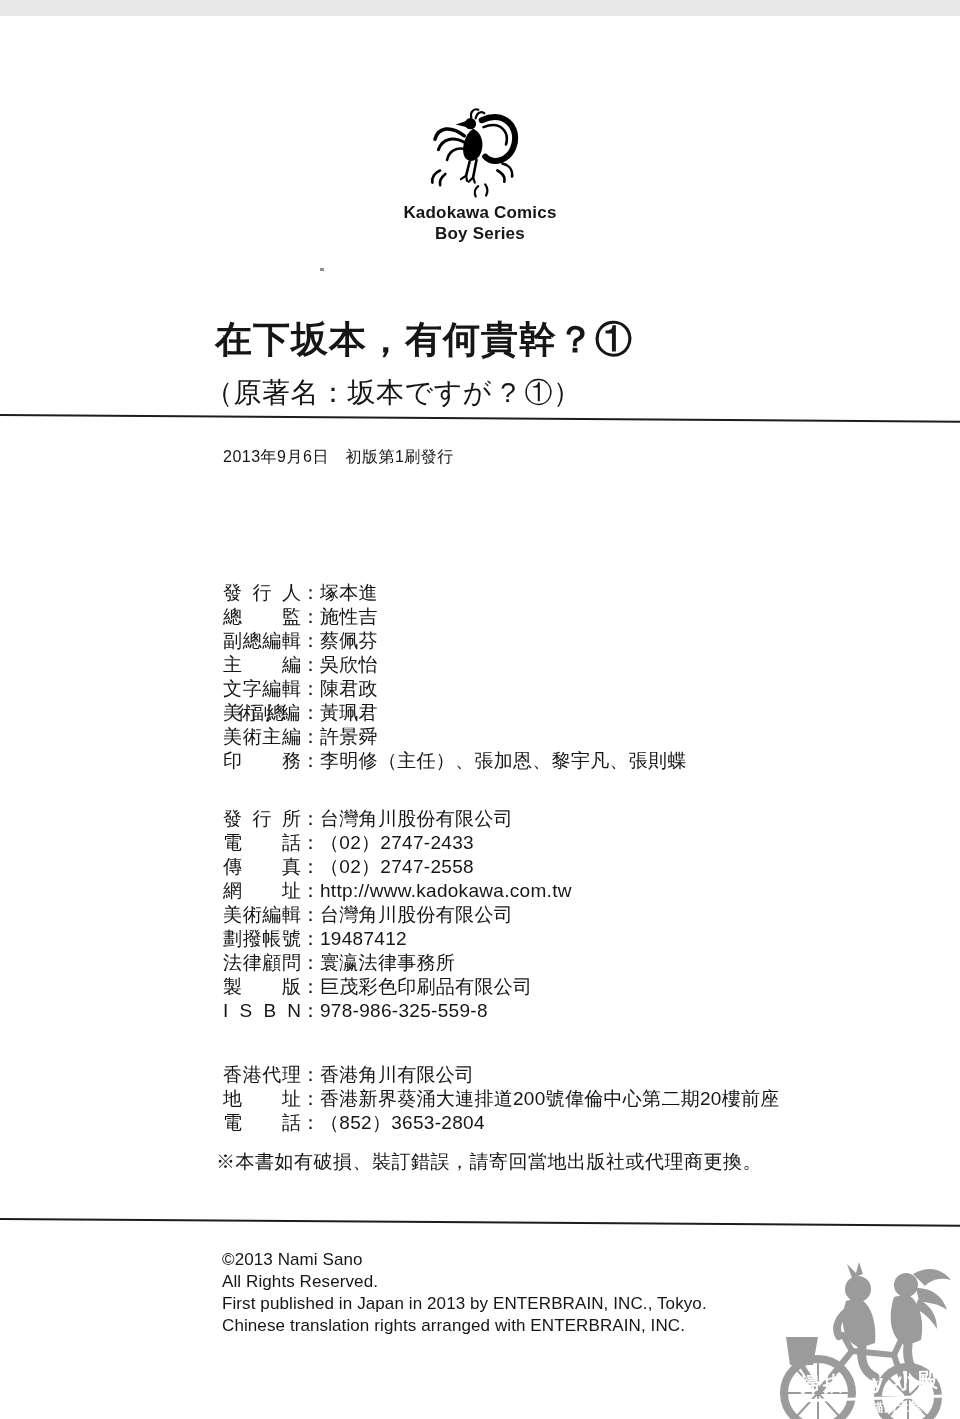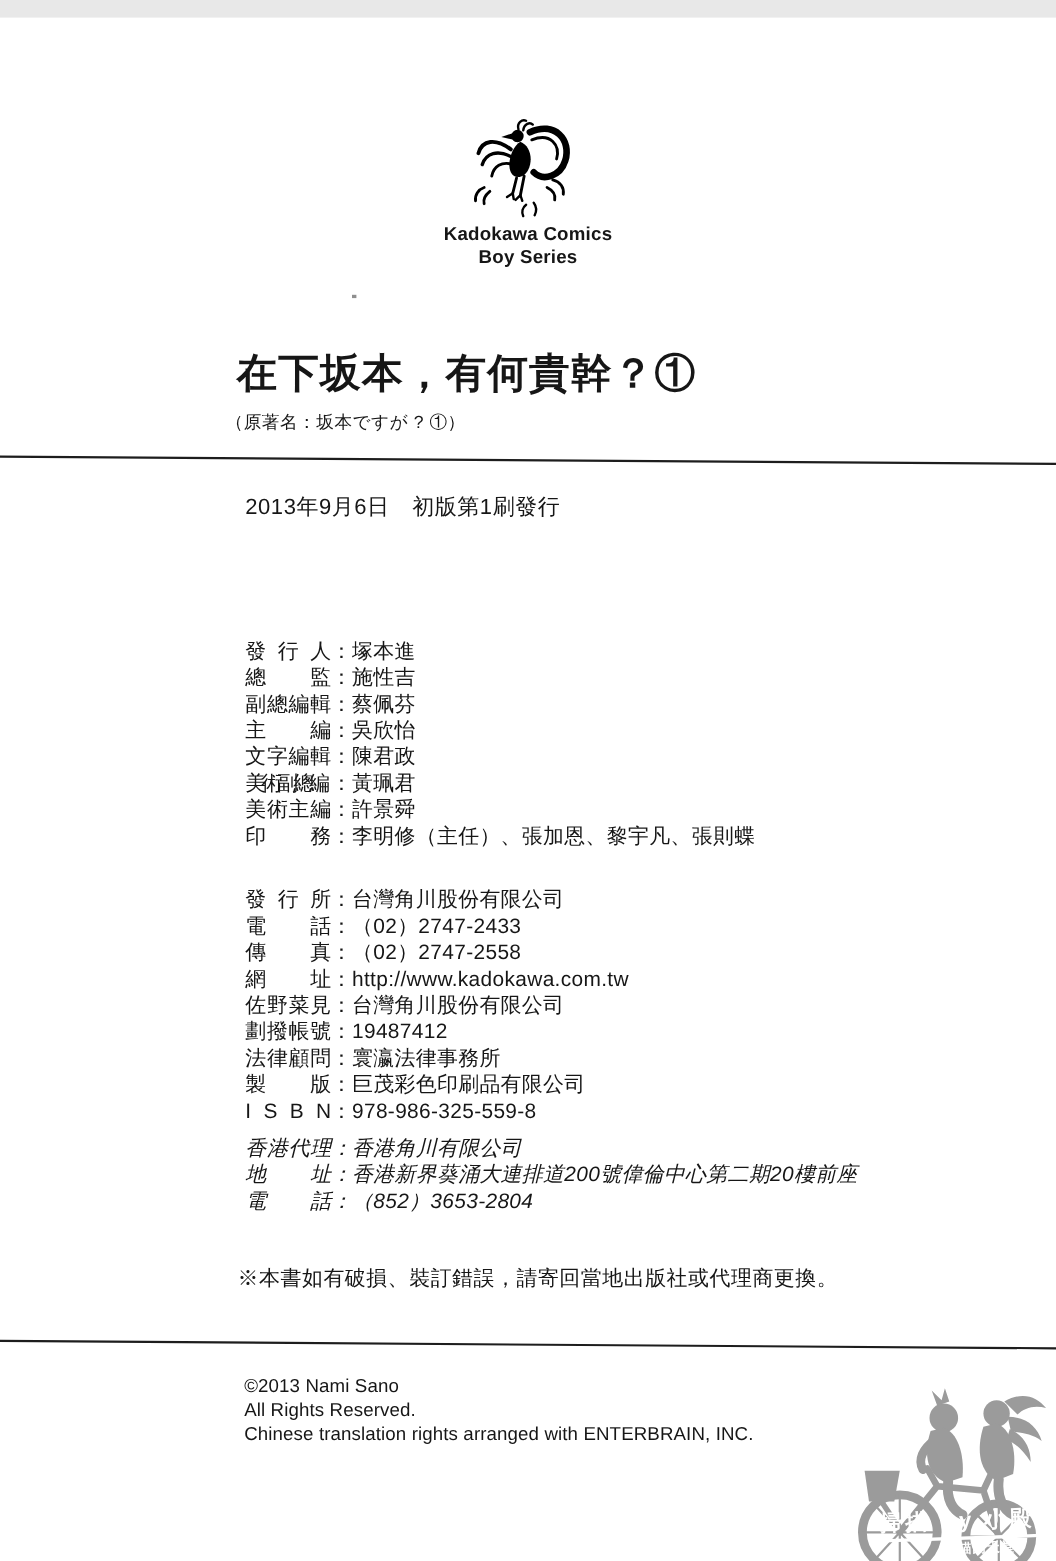--- a/index.html
+++ b/index.html
@@ -17,7 +17,7 @@
   
   .title-block { position:absolute; left:205px; top:299px; }
   .title-main { font-size:37px; font-weight:bold; letter-spacing:1px; padding-left:10px; white-space:nowrap; }
-  .title-orig { font-size:16px; margin-top:9px; letter-spacing:0.5px; white-space:nowrap; }
+  .title-orig { font-size:28px; margin-top:9px; letter-spacing:0.5px; white-space:nowrap; }
 
   
   .rule { position:absolute; left:-4px; width:970px; height:2px; background:#1d1d1d;

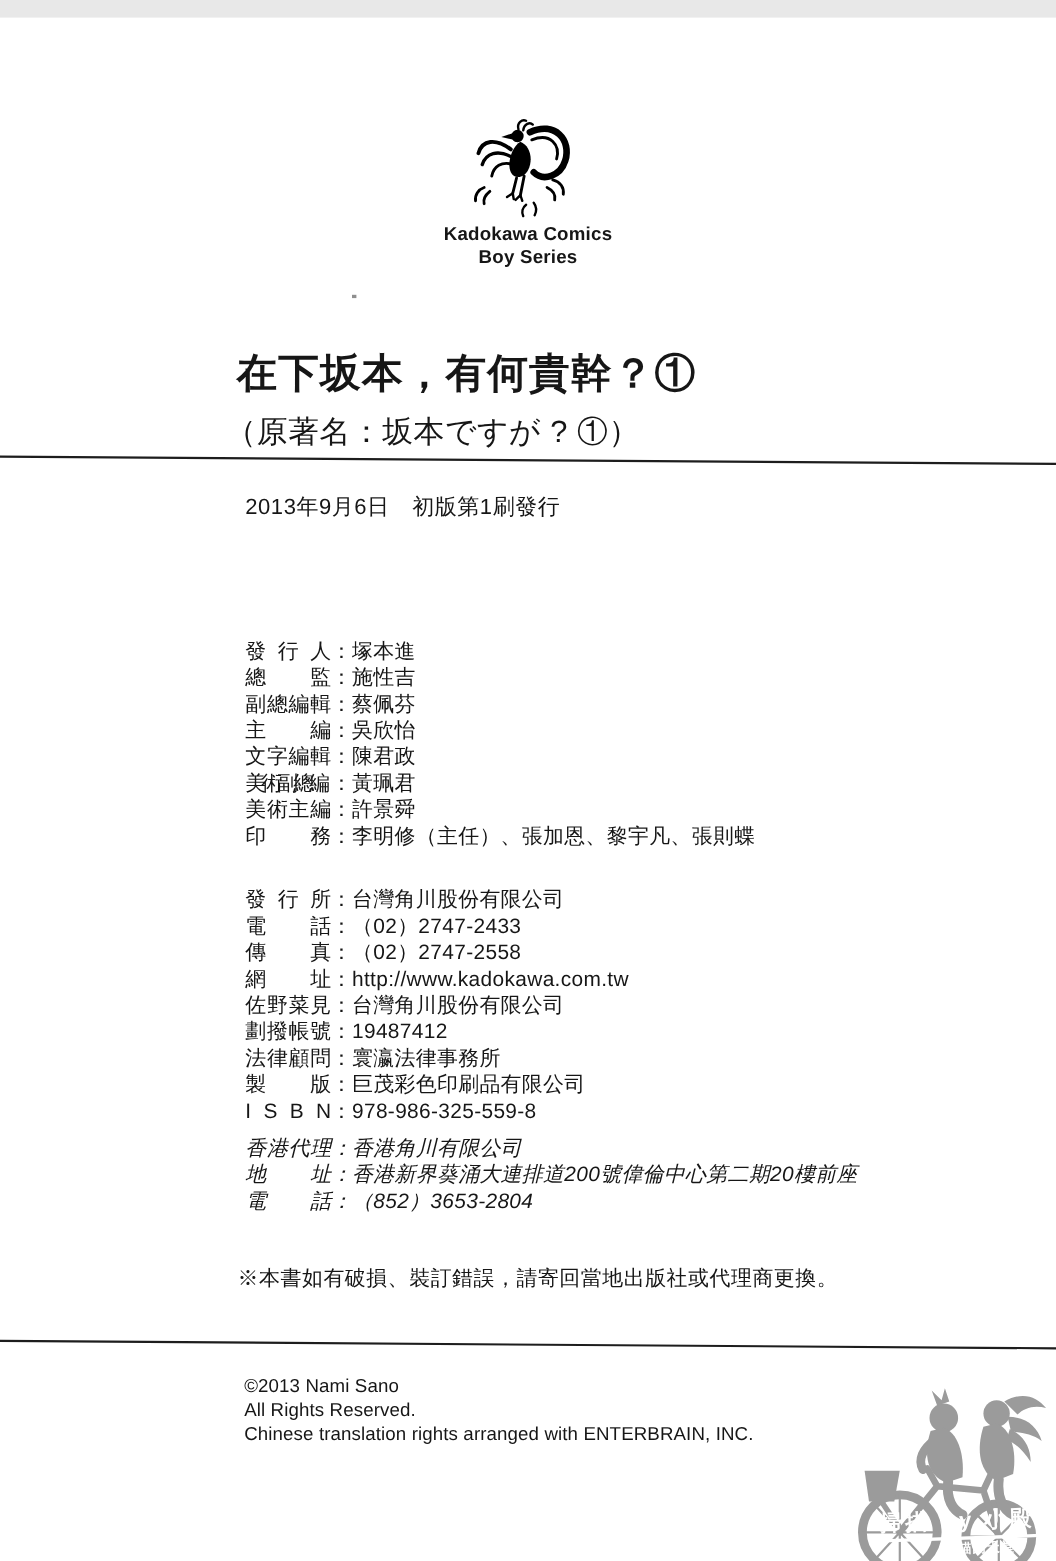--- a/index.html
+++ b/index.html
@@ -27,7 +27,7 @@
 
   
   .group { position:absolute; left:223px; font-size:19px; }
-  .g-date     { top:431px; font-size:20px; letter-spacing:0.5px; }
+  .g-date     { top:431px; font-size:16px; letter-spacing:0.5px; }
   .g-creators { top:500px; }
   .g-staff    { top:565px; }
   .g-publisher{ top:791px; }

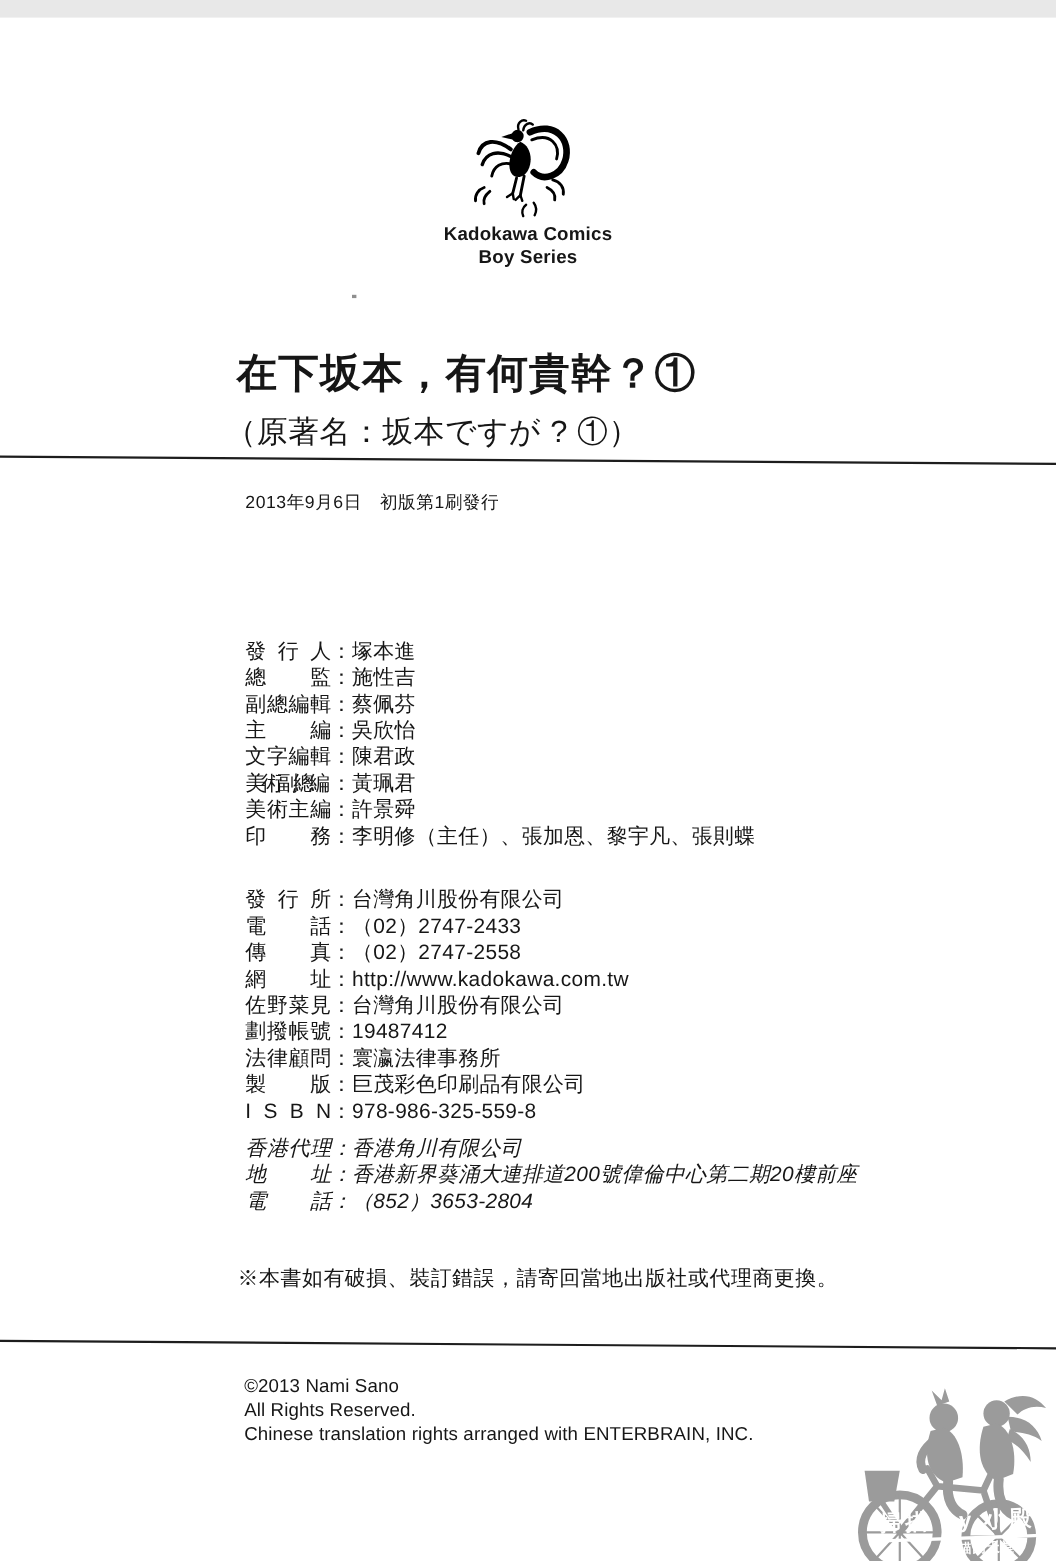--- a/index.html
+++ b/index.html
@@ -124,7 +124,7 @@
     <div class="row"><span class="lbl">電　話</span><span class="sep">：</span><span class="val">（02）2747-2433</span></div>
     <div class="row"><span class="lbl">傳　真</span><span class="sep">：</span><span class="val">（02）2747-2558</span></div>
     <div class="row"><span class="lbl">網　址</span><span class="sep">：</span><span class="val">http://www.kadokawa.com.tw</span></div>
-    <div class="row"><span class="lbl">佐野菜見</span><span class="sep">：</span><span class="val">台灣角川股份有限公司</span></div>
+    <div class="row"><span class="lbl">美術編輯</span><span class="sep">：</span><span class="val">台灣角川股份有限公司</span></div>
     <div class="row"><span class="lbl">劃撥帳號</span><span class="sep">：</span><span class="val">19487412</span></div>
     <div class="row"><span class="lbl">法律顧問</span><span class="sep">：</span><span class="val">寰瀛法律事務所</span></div>
     <div class="row"><span class="lbl">製　版</span><span class="sep">：</span><span class="val">巨茂彩色印刷品有限公司</span></div>

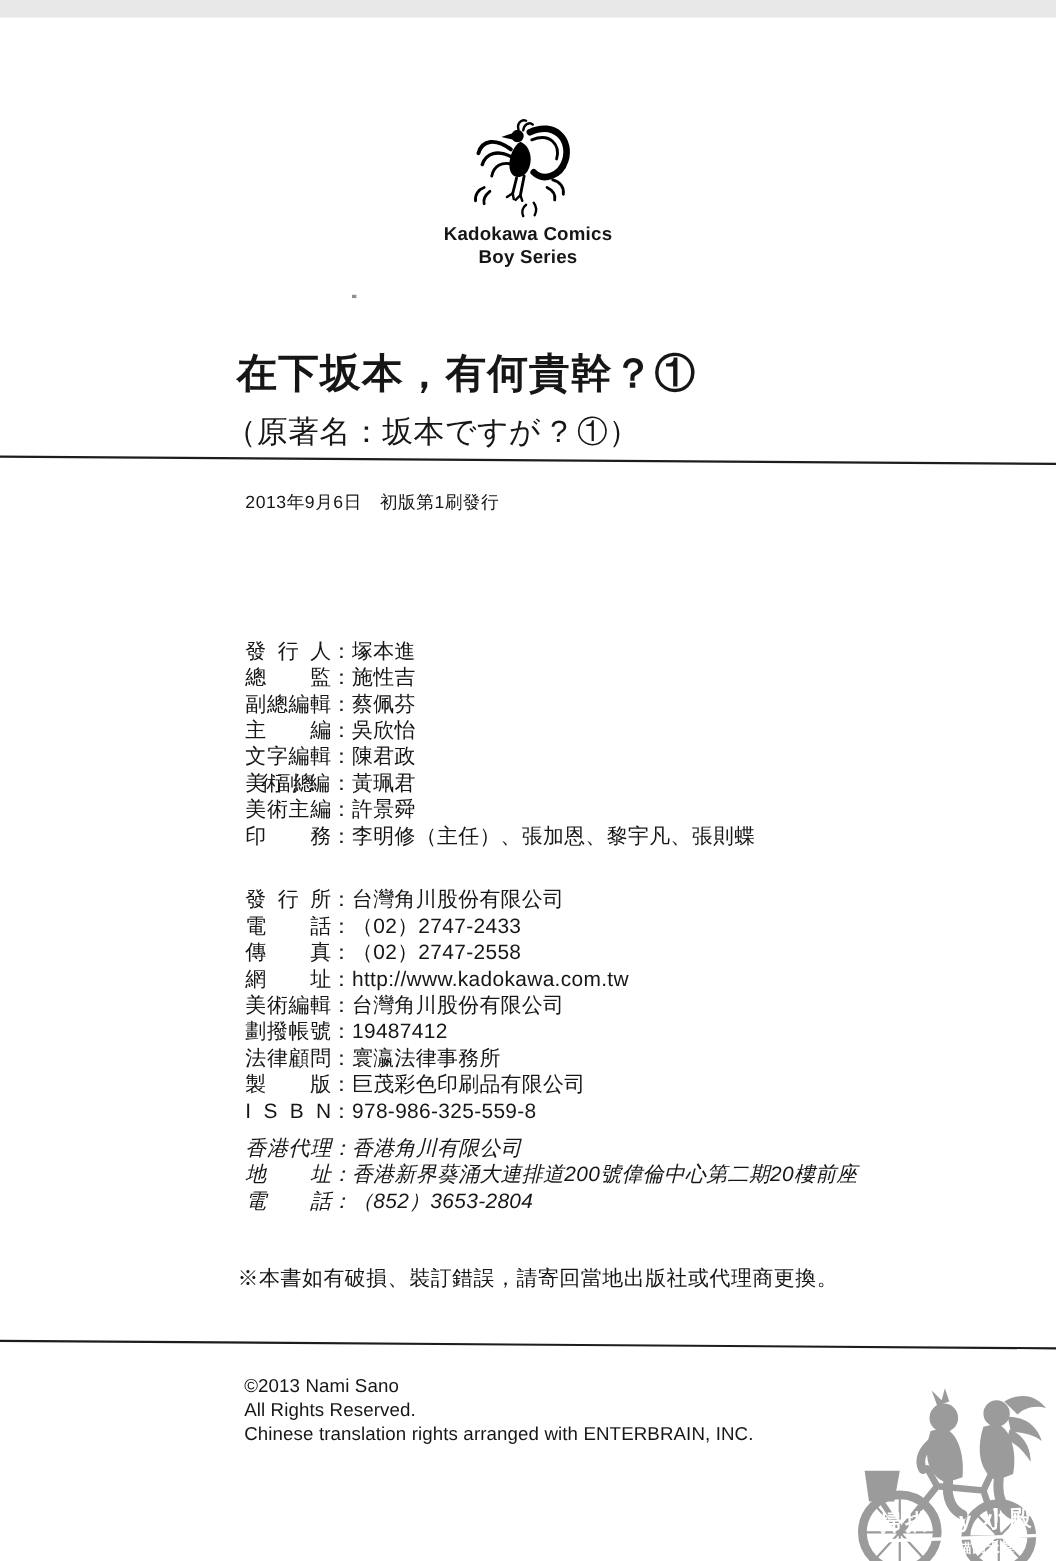--- a/index.html
+++ b/index.html
@@ -31,7 +31,7 @@
   .g-creators { top:500px; }
   .g-staff    { top:565px; }
   .g-publisher{ top:791px; }
-  .g-hk       { top:1017px;font-style:italic; }
+  .g-hk       { top:1047px; }
   .g-notice   { top:1133px; left:216px; letter-spacing:0.5px; }
 
   .row { line-height:24px; white-space:nowrap; }

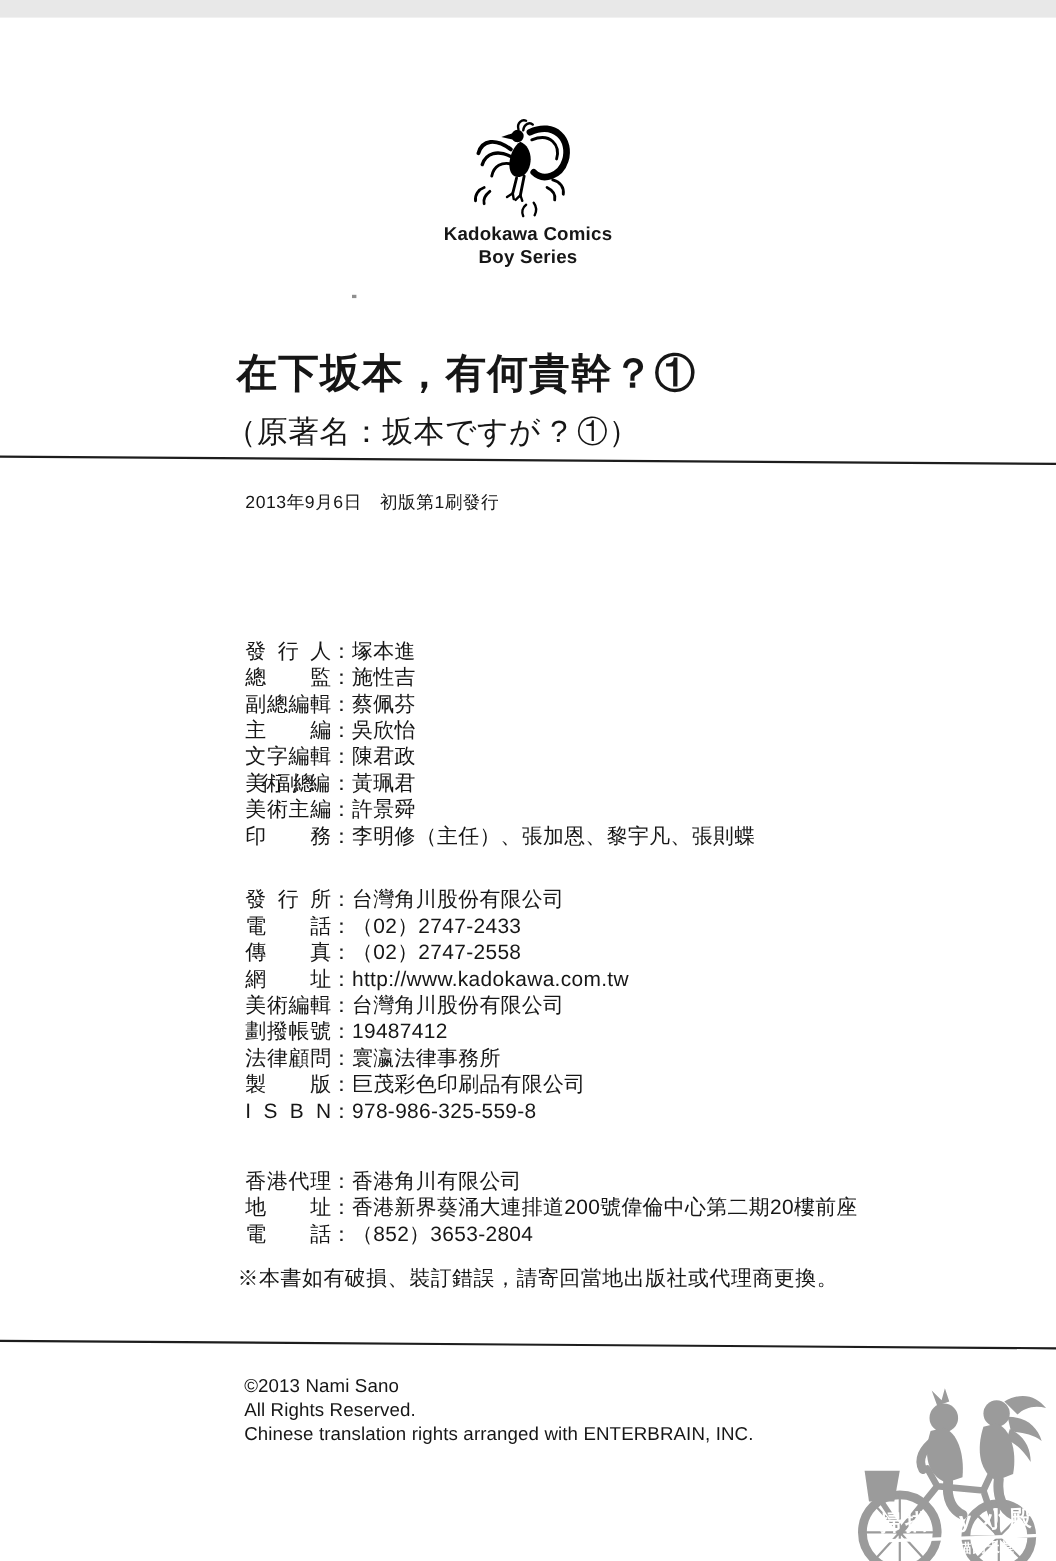--- a/index.html
+++ b/index.html
@@ -144,6 +144,7 @@
   <div class="copyright">
     <div>©2013 Nami Sano</div>
     <div>All Rights Reserved.</div>
+    <div>First published in Japan in 2013 by ENTERBRAIN, INC., Tokyo.</div>
     <div>Chinese translation rights arranged with ENTERBRAIN, INC.</div>
   </div>
 

